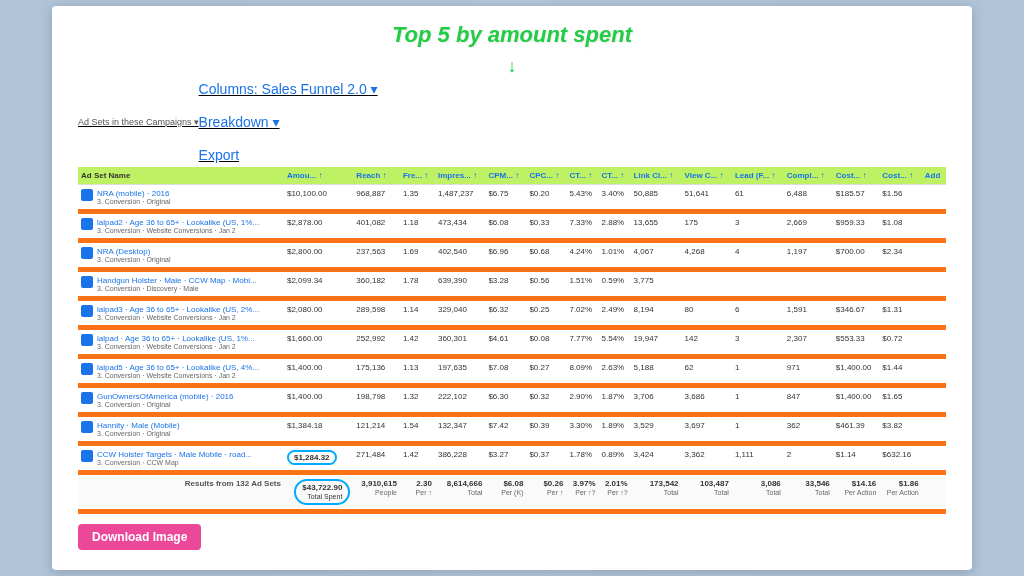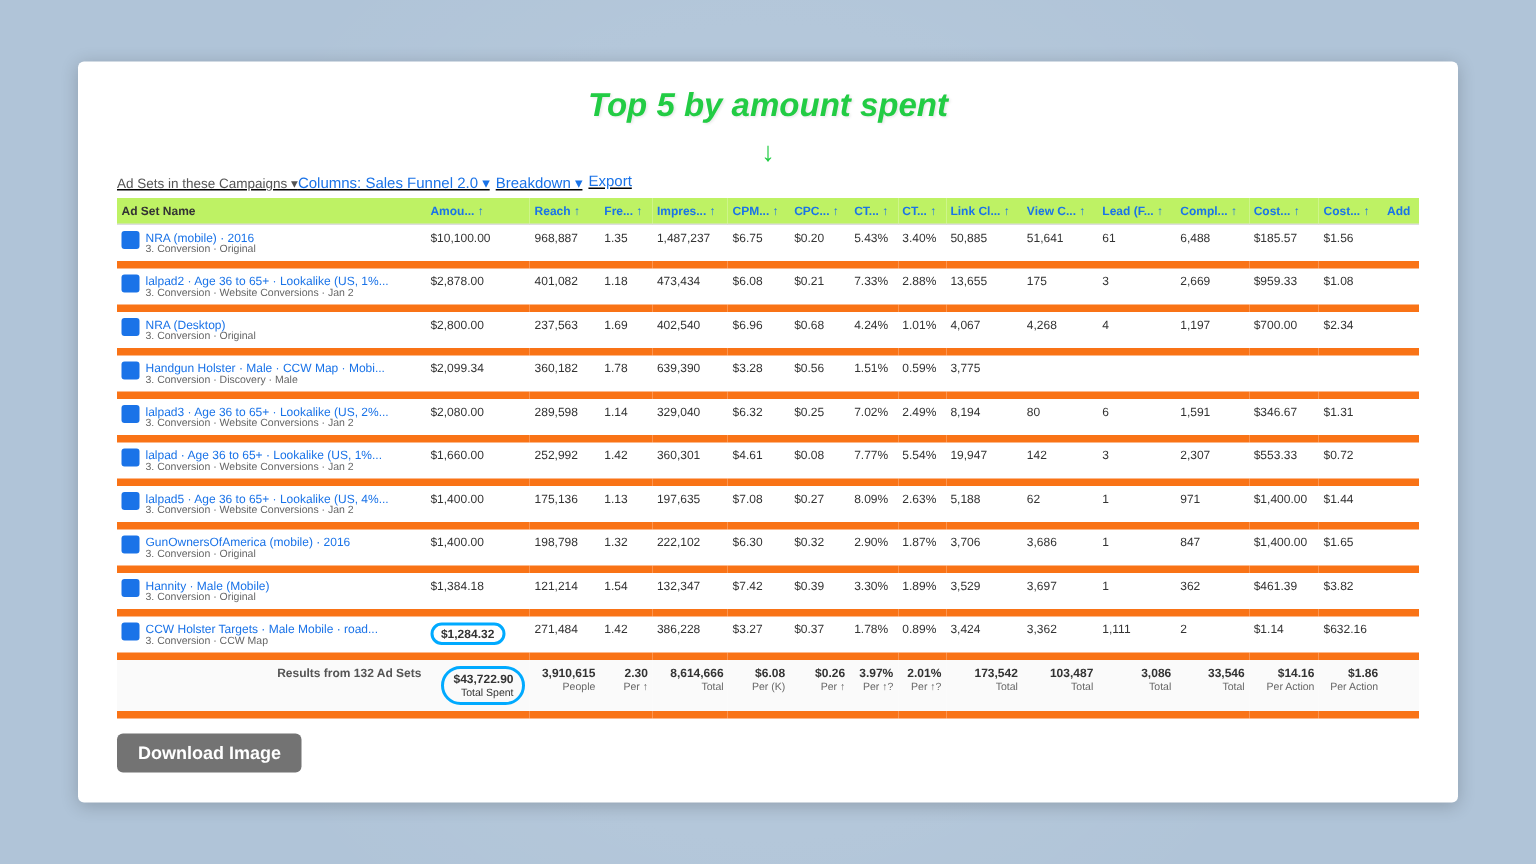--- a/index.html
+++ b/index.html
@@ -58,9 +58,10 @@
     }
     .top-bar-right {
       display: flex;
-      gap: 4px;
-      font-size: 10px;
+      gap: 17px;
+      font-size: 14px;
       color: #1a73e8;
+      flex-direction: column;
     }
     .top-bar-right span {
       cursor: pointer;

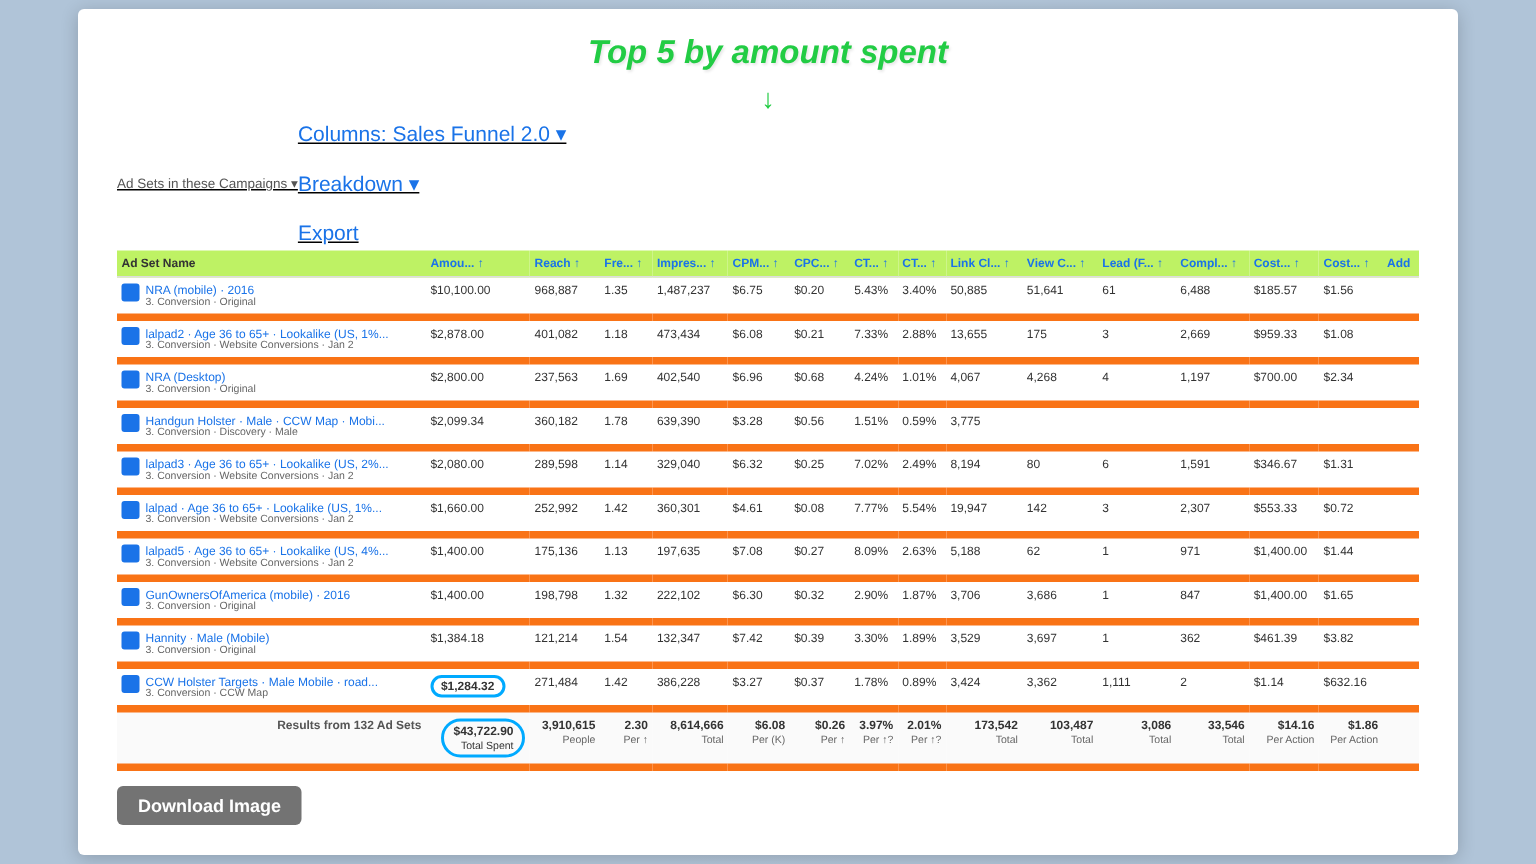--- a/index.html
+++ b/index.html
@@ -238,7 +238,7 @@
     <td>1.18</td>
     <td>473,434</td>
     <td>$6.08</td>
-    <td>$0.21</td>
+    <td>$0.33</td>
     <td>7.33%</td>
     <td>2.88%</td>
     <td>13,655</td>

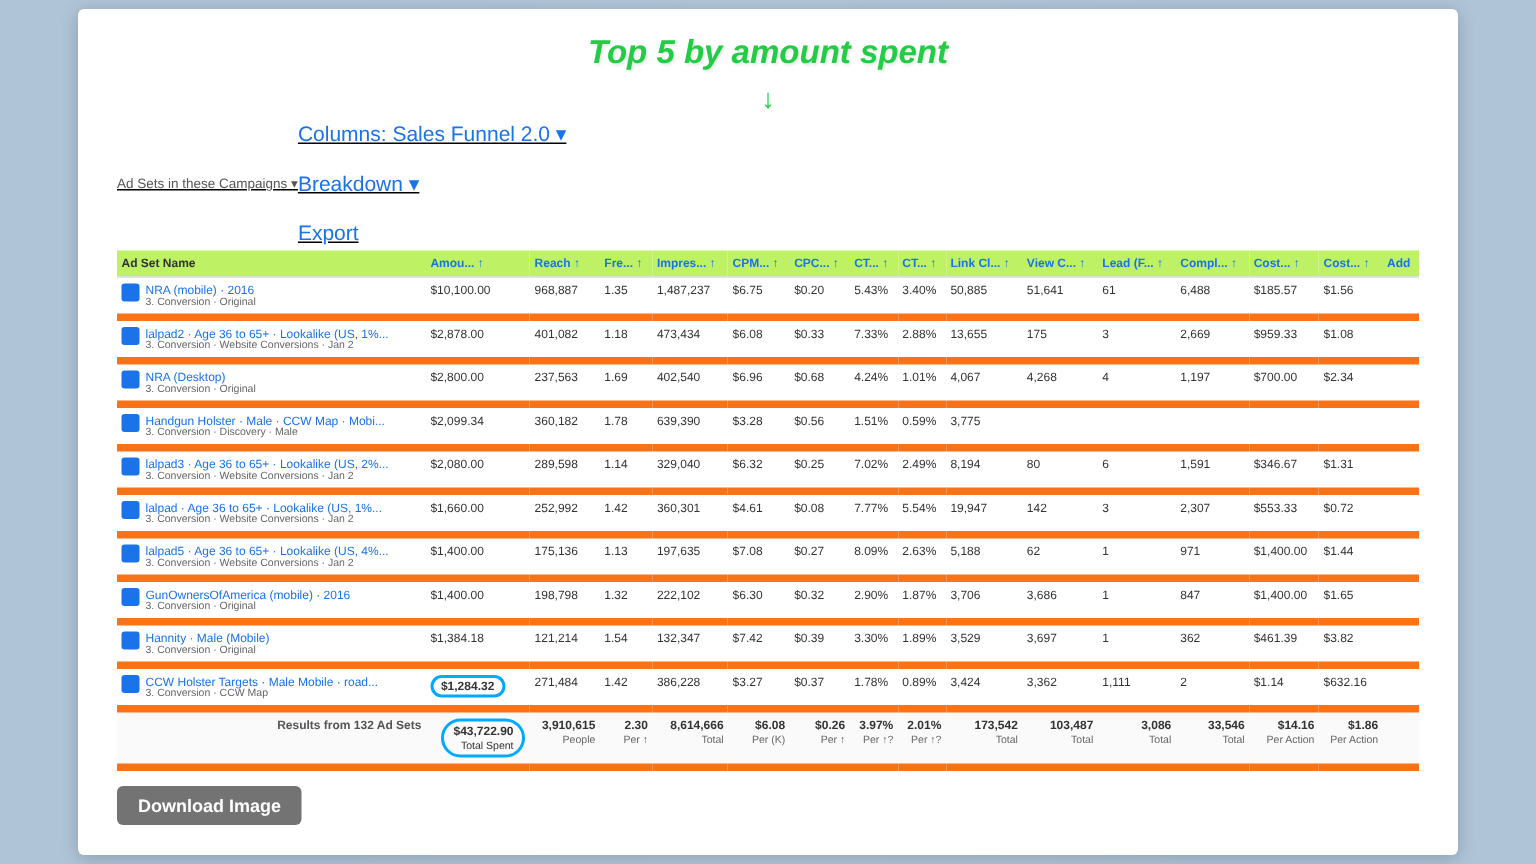--- a/index.html
+++ b/index.html
@@ -149,7 +149,7 @@
     .download-btn {
       display: inline-block;
       margin-top: 10px;
-      background: #737373;
+      background: #ec4899;
       color: #fff;
       border: none;
       border-radius: 4px;

